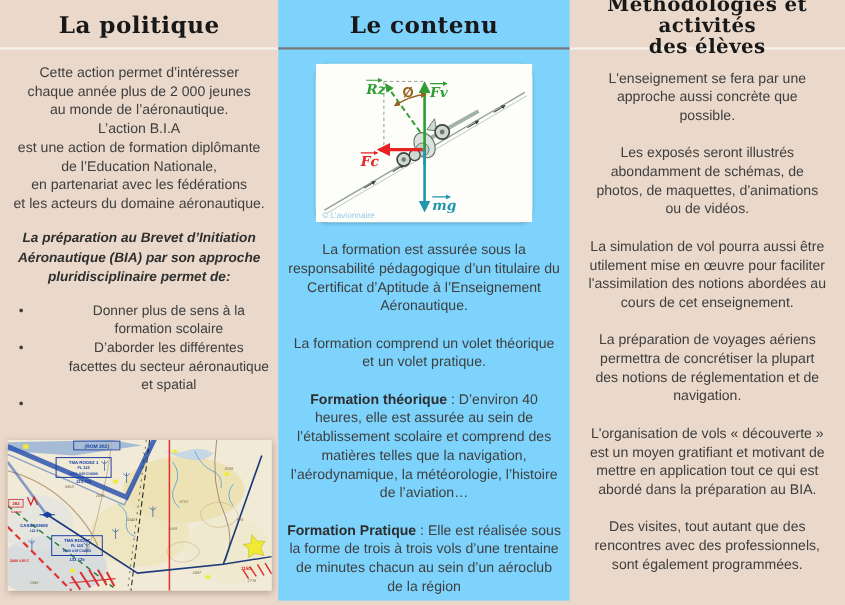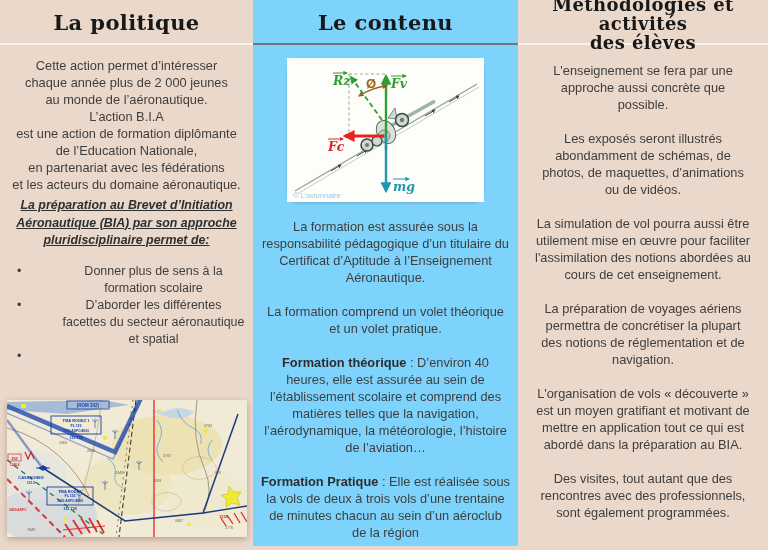--- a/index.html
+++ b/index.html
@@ -24,8 +24,8 @@
   .col-mid .body-p.first{margin-top:16px;}
   .intro{font-size:12.8px;line-height:17px;text-align:center;margin:12px 3px 0;
          white-space:pre-line;}
-  .lead{font-size:12.4px;line-height:17.5px;text-align:center;margin:4px 2px 0;
-        font-style:italic;text-decoration:underline;font-weight:600;color:#2f2f2f;}
+  .lead{font-size:12.4px;line-height:17.5px;text-align:center;margin:15px 2px 0;
+        font-style:italic;font-weight:600;color:#2f2f2f;}
   .bullets{list-style:none;margin:13px 0 0;padding:0;}
   .bullets li{display:flex;font-size:12.5px;line-height:17px;}
   .bullets .dot{width:30px;padding-left:17px;box-sizing:border-box;flex:none;}

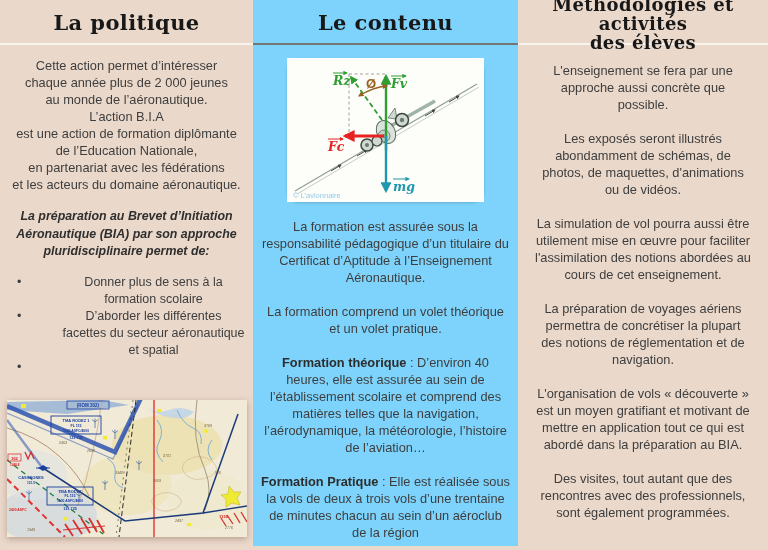--- a/index.html
+++ b/index.html
@@ -252,7 +252,7 @@
     <p class="body-p first">La formation est assurée sous la responsabilité pédagogique d’un titulaire du Certificat d’Aptitude à l’Enseignement Aéronautique.</p>
     <p class="body-p">La formation comprend un volet théorique et un volet pratique.</p>
     <p class="body-p"><strong>Formation théorique</strong><span> : D’environ 40 heures, elle est assurée au sein de l’établissement scolaire et comprend des matières telles que la navigation, l’aérodynamique, la météorologie, l’histoire de l’aviation…</span></p>
-    <p class="body-p"><strong>Formation Pratique</strong><span> : Elle est réalisée sous la vols de deux à trois vols d’une trentaine de minutes chacun au sein d’un aéroclub de la région</span></p>
+    <p class="body-p"><strong>Formation Pratique</strong><span> : Elle est réalisée sous la forme de trois à trois vols d’une trentaine de minutes chacun au sein d’un aéroclub de la région</span></p>
   </section>
 
   <section class="col col-right">

